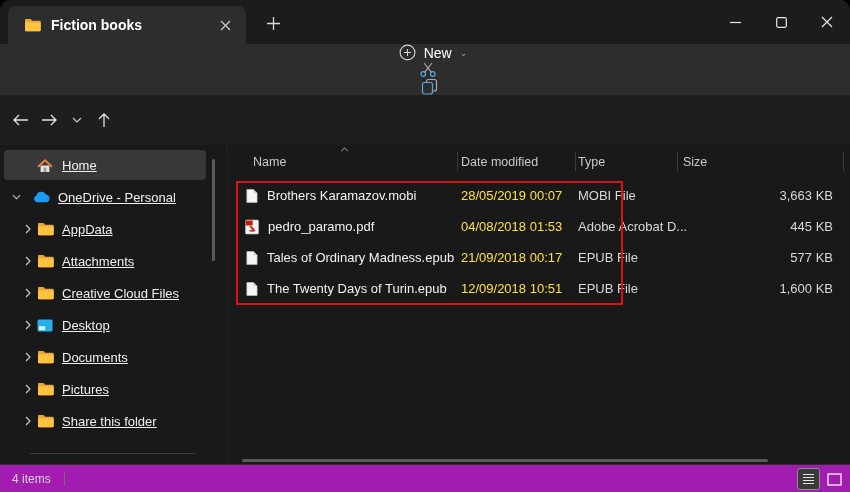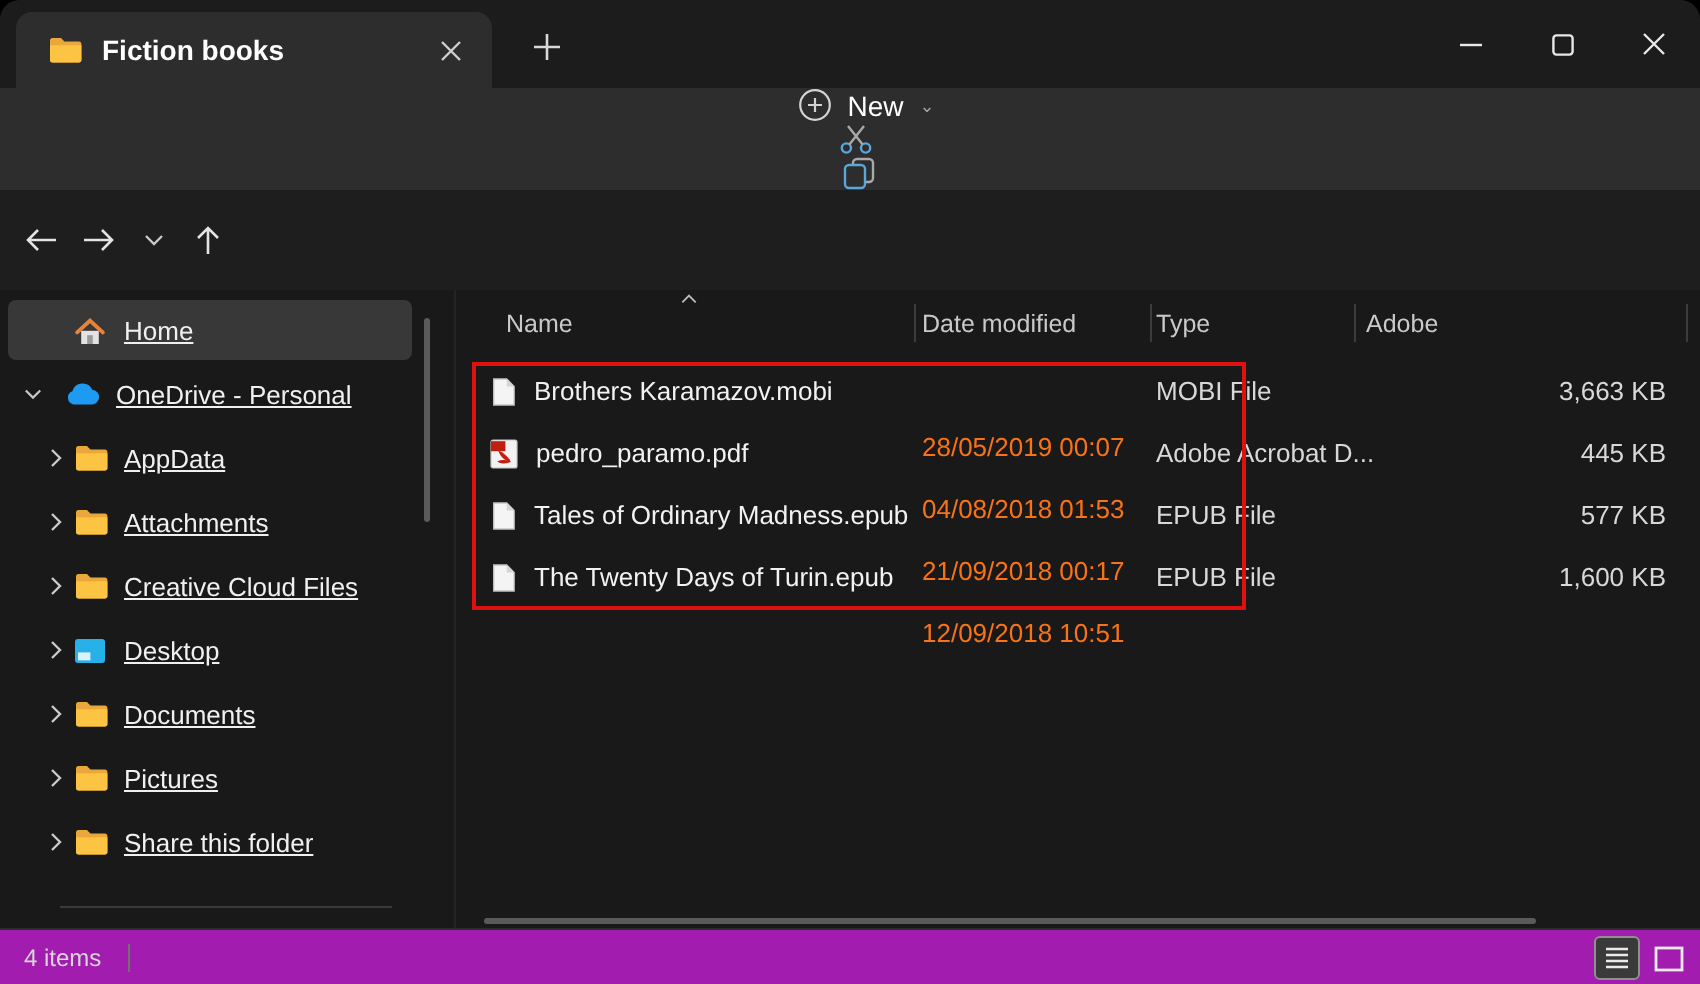--- a/index.html
+++ b/index.html
@@ -419,7 +419,7 @@
       </div>
       <div class="head-sep" style="left:449px;"></div>
       <div class="col-head" style="left:455px;">
-        <span>Adobe</span>
+        <span>Size</span>
       </div>
       <div class="head-sep" style="left:615px;"></div>
 

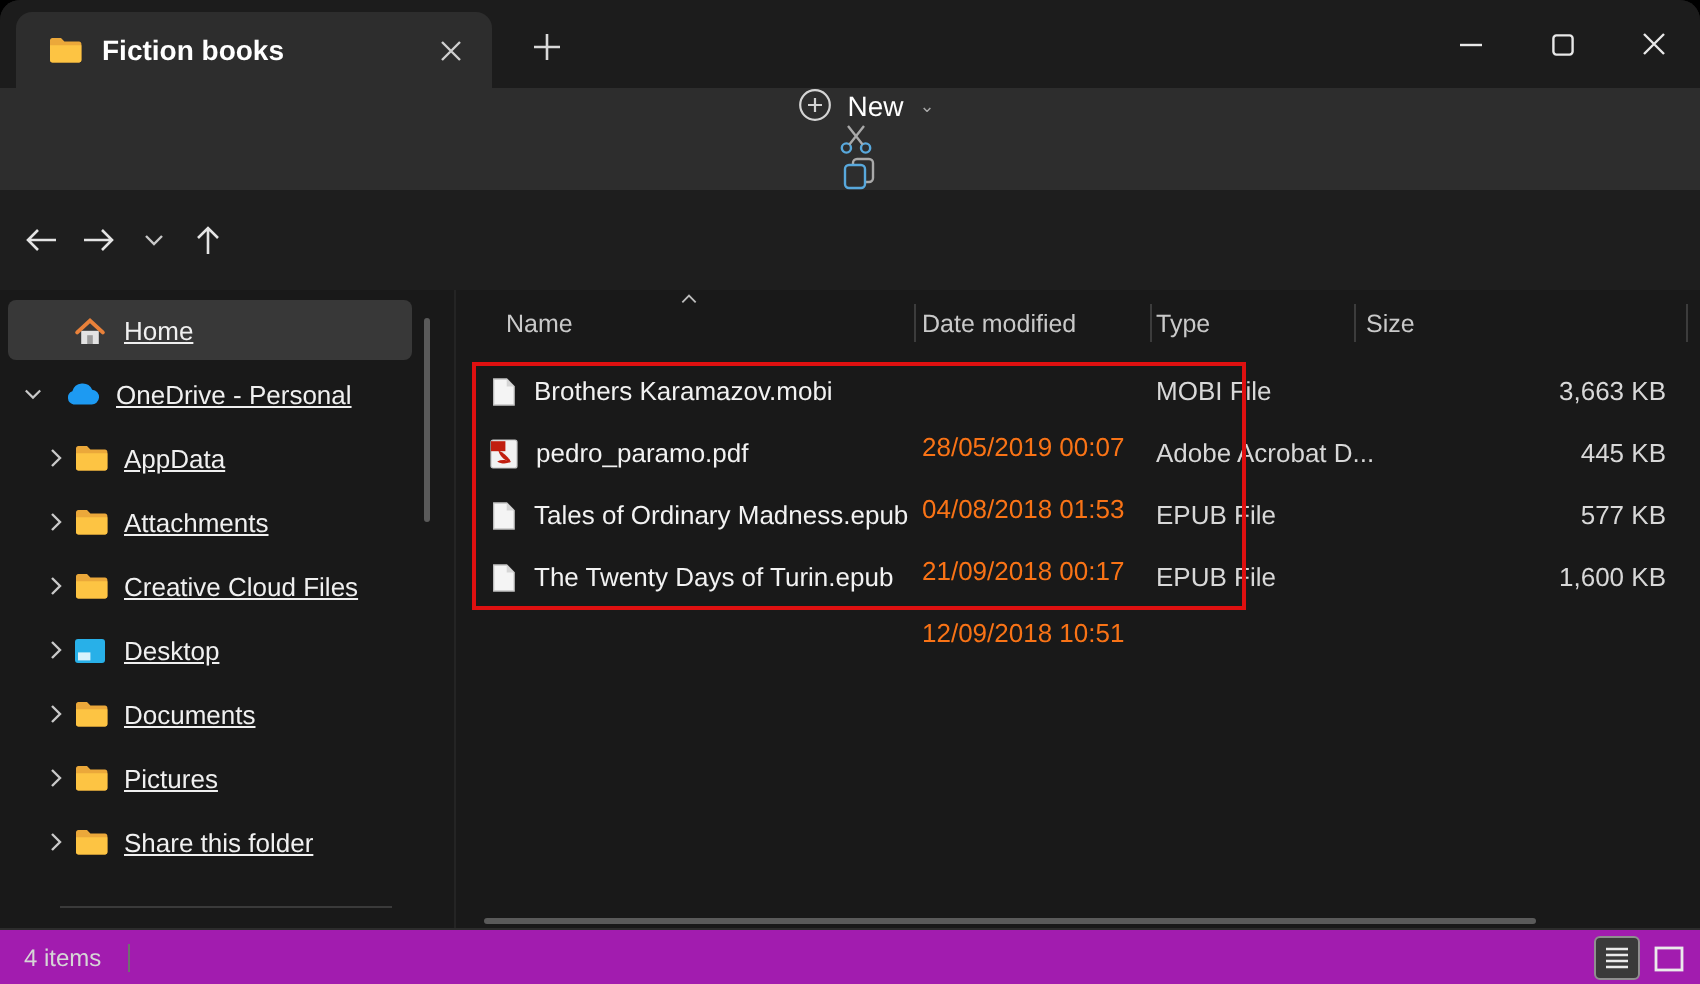--- a/index.html
+++ b/index.html
@@ -72,7 +72,7 @@
   .frow{position:absolute;left:0;width:622px;height:31px;}
   .fcell{position:absolute;top:0;height:31px;display:flex;align-items:center;font-size:13px;white-space:nowrap;}
   .fc-name{left:17px;color:#f2f2f2;gap:9px;}
-  .fc-date{left:233px;color:#f97316;margin-top:28px;}
+  .fc-date{left:233px;color:#fde047;}
   .fc-type{left:350px;color:#d8d8d8;}
   .fc-size{left:449px;width:156px;justify-content:flex-end;color:#d8d8d8;}
   .red-rect{position:absolute;left:8px;top:36px;width:387px;height:124px;border:2px solid var(--annotation-red);pointer-events:none;}

